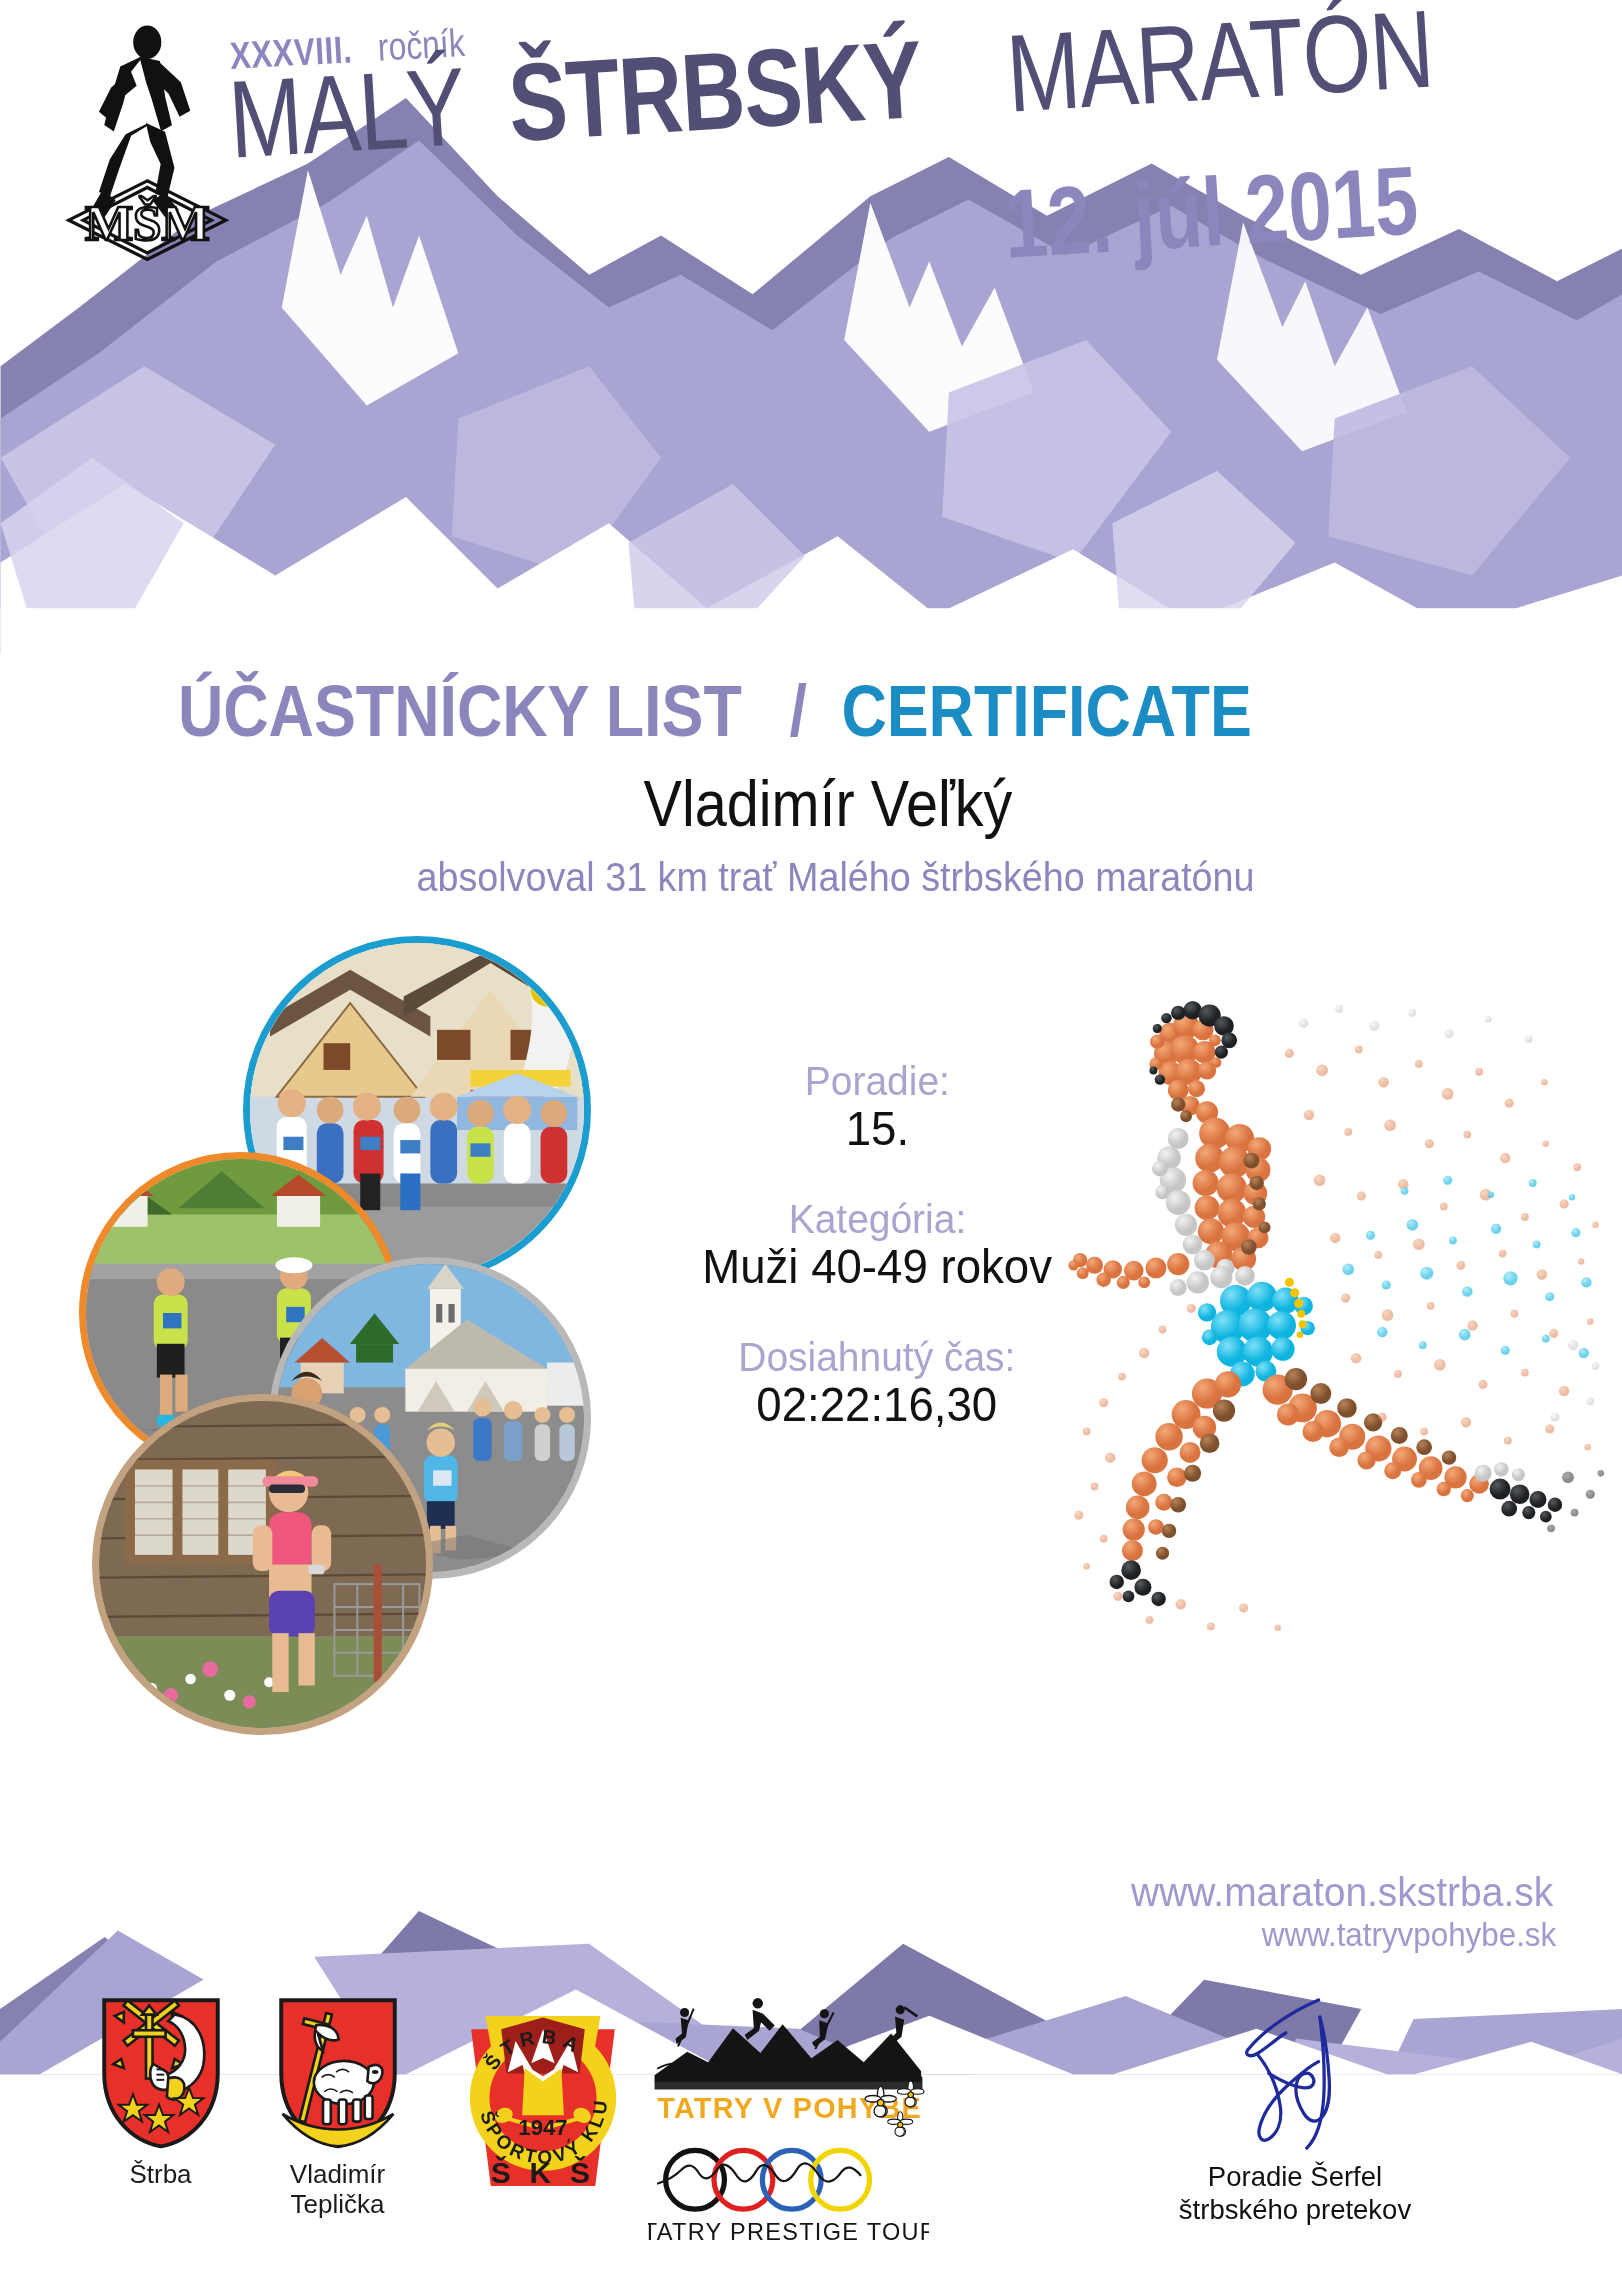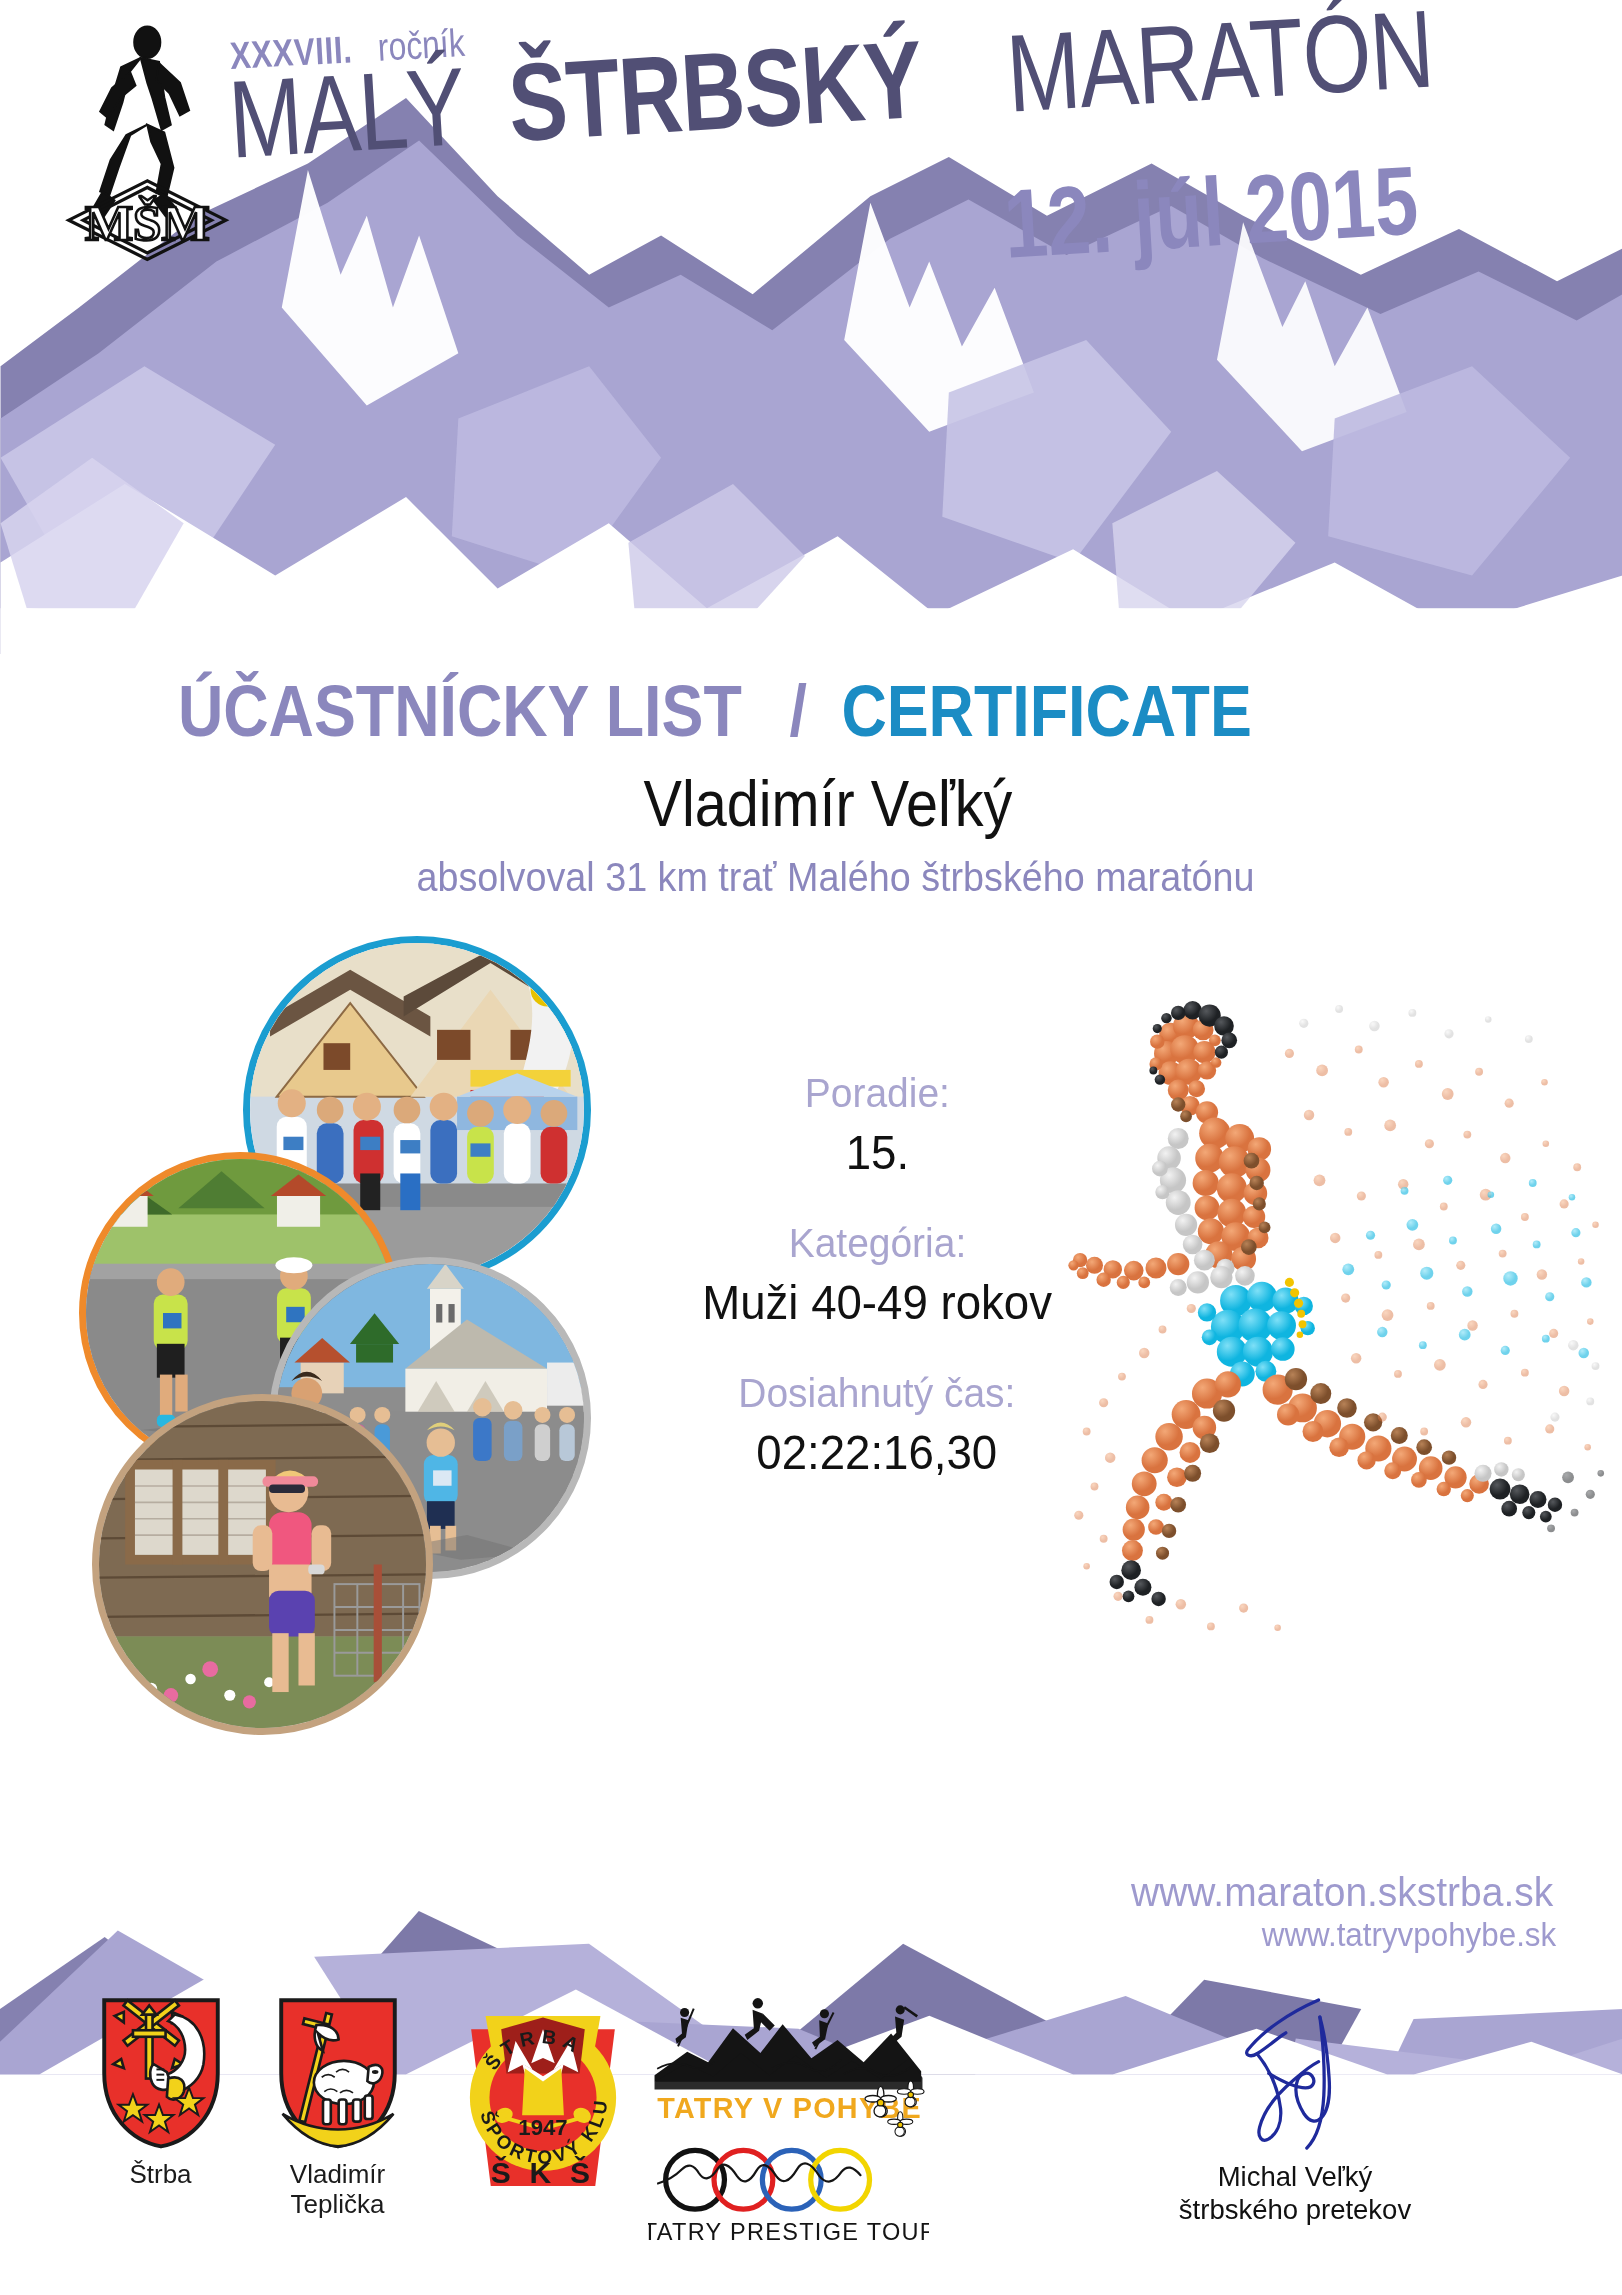--- a/index.html
+++ b/index.html
@@ -105,7 +105,7 @@
 
   
   .results { position:absolute; left:576px; top:1060px; width:602px; text-align:center; }
-  .res-lbl { font-size:41px; color:#a9a5cf; line-height:1.05; margin:12px; }
+  .res-lbl { font-size:41px; color:#a9a5cf; line-height:1.05; margin:0; }
   .res-lbl span { display:inline-block; transform:scaleX(0.95); }
   .res-val { font-size:48px; color:#111; line-height:1.1; margin:0 0 42px 0; }
   .res-val span { display:inline-block; transform:scaleX(0.95); }

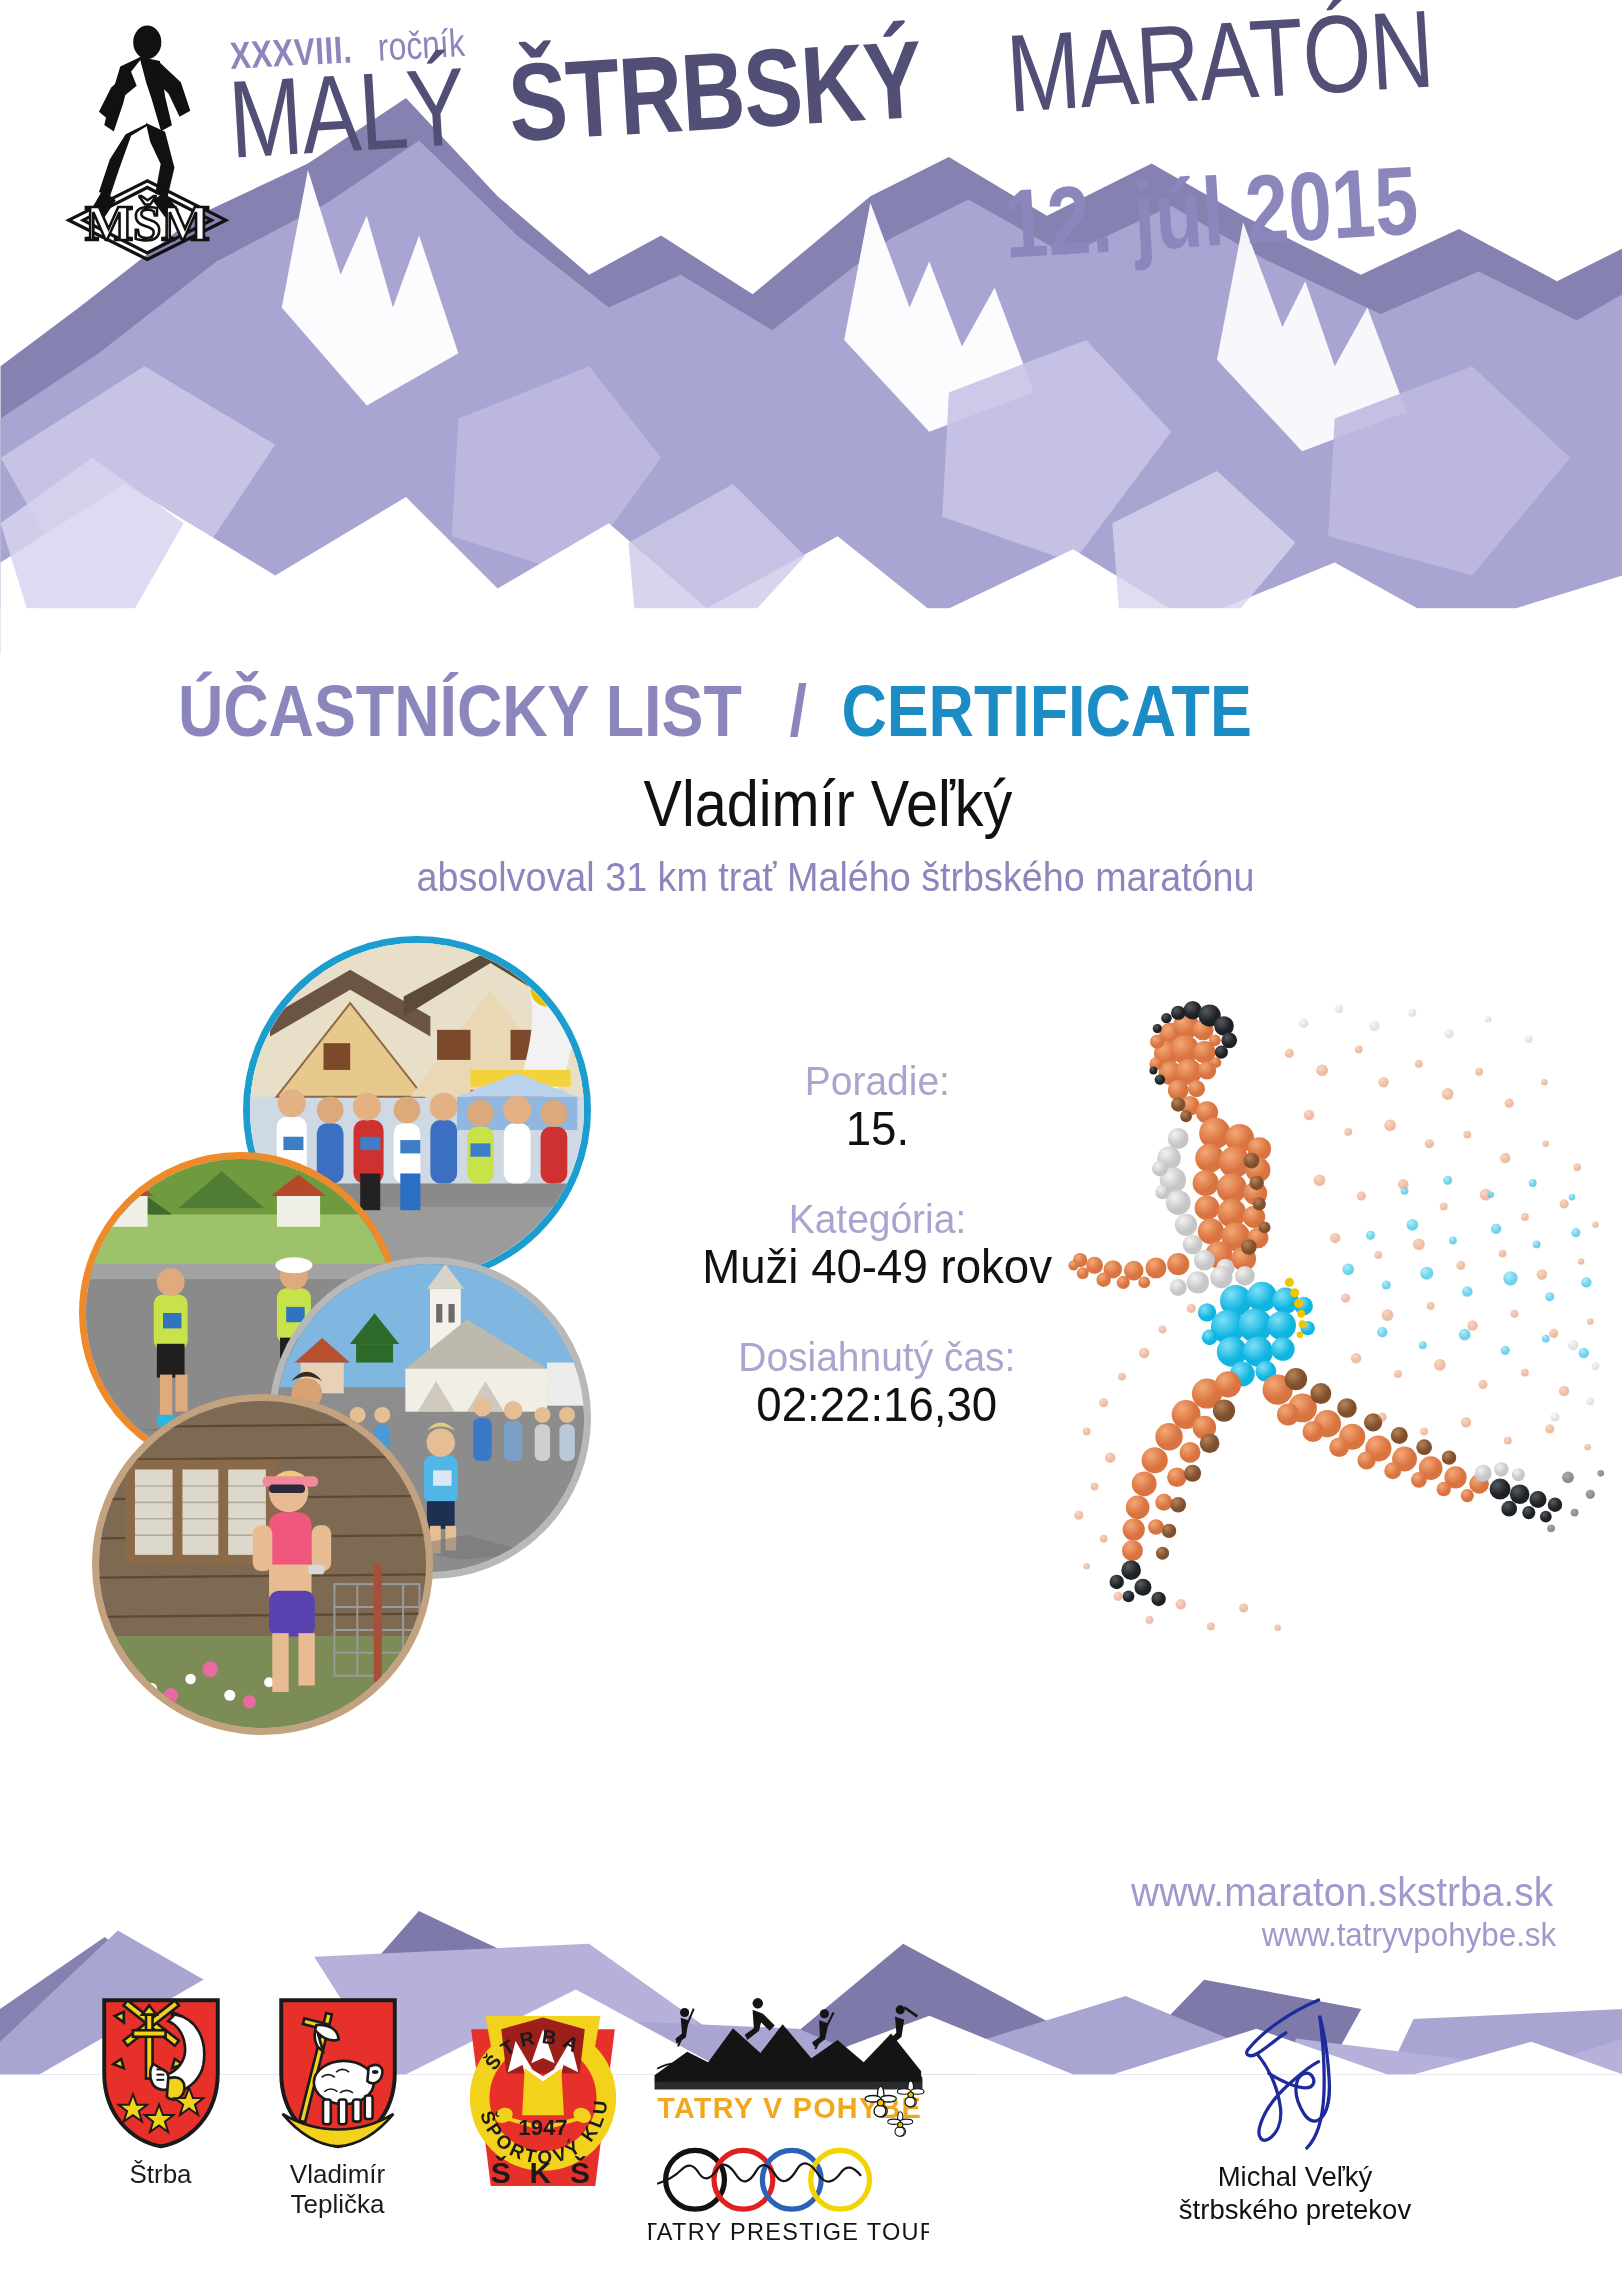--- a/index.html
+++ b/index.html
@@ -978,7 +978,7 @@
           <path d="M238 32 C242 64 246 110 244 152 C242 190 232 218 218 232"></path>
         </g>
       </svg>
-      <div class="sname">Michal Veľký</div>
+      <div class="sname">Poradie Šerfel</div>
       <div class="sname">štrbského pretekov</div>
     </div>
   </div>

